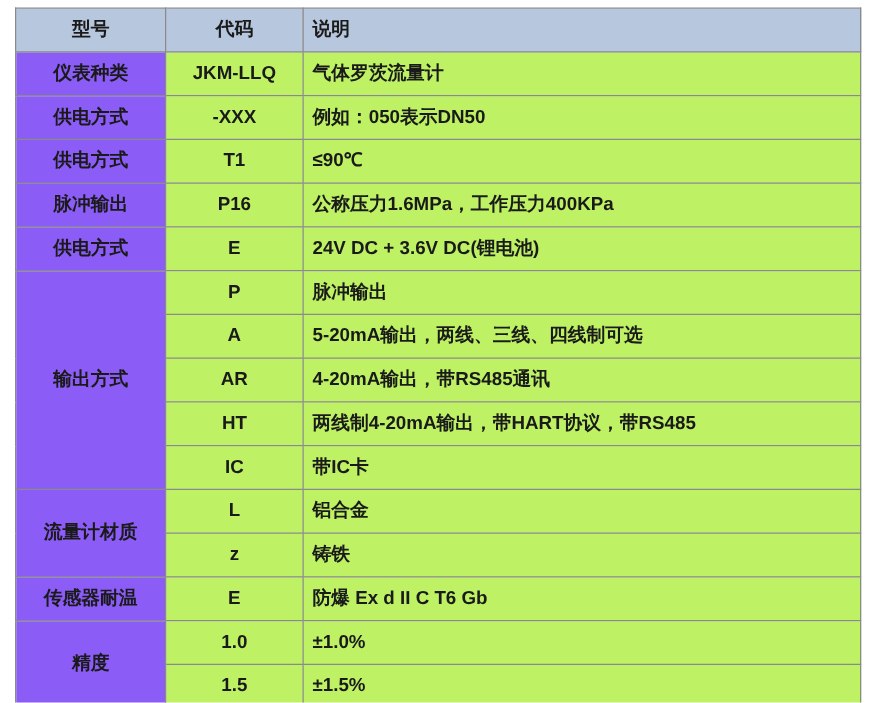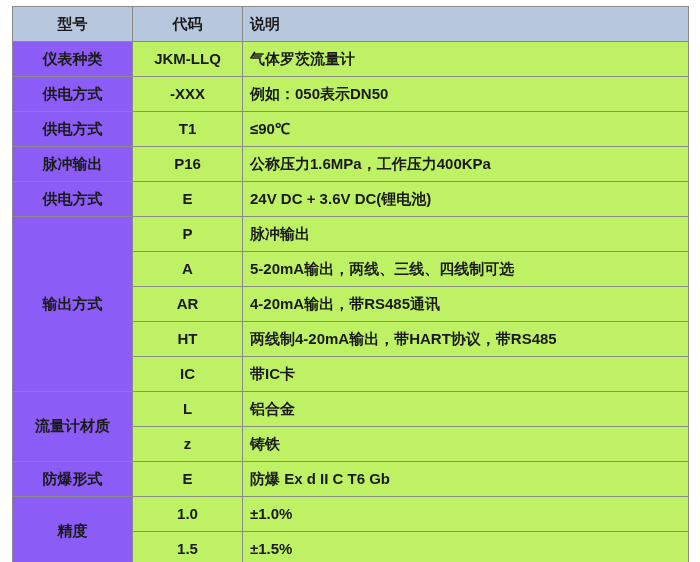--- a/index.html
+++ b/index.html
@@ -198,7 +198,7 @@
       </tr>
       <tr class="row-h">
         <td class="group-label">
-          <div class="cell c-center">防爆形式</div>
+          <div class="cell c-center">传感器耐温</div>
         </td>
         <td class="plain">
           <div class="cell c-center">E</div>

